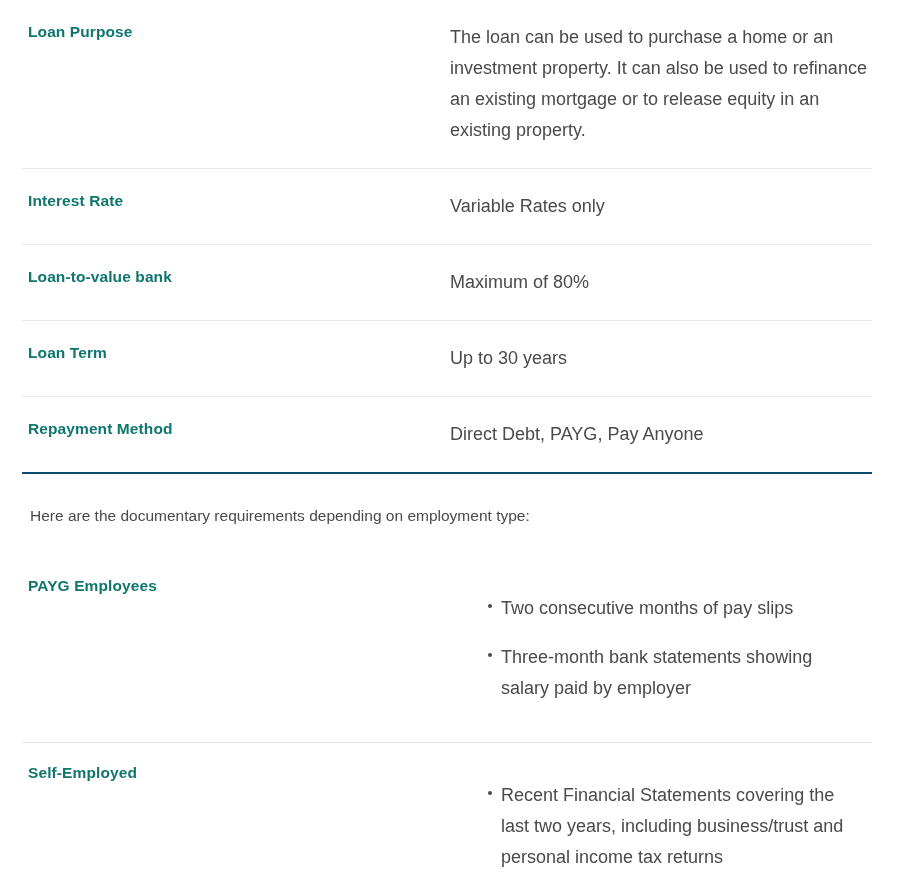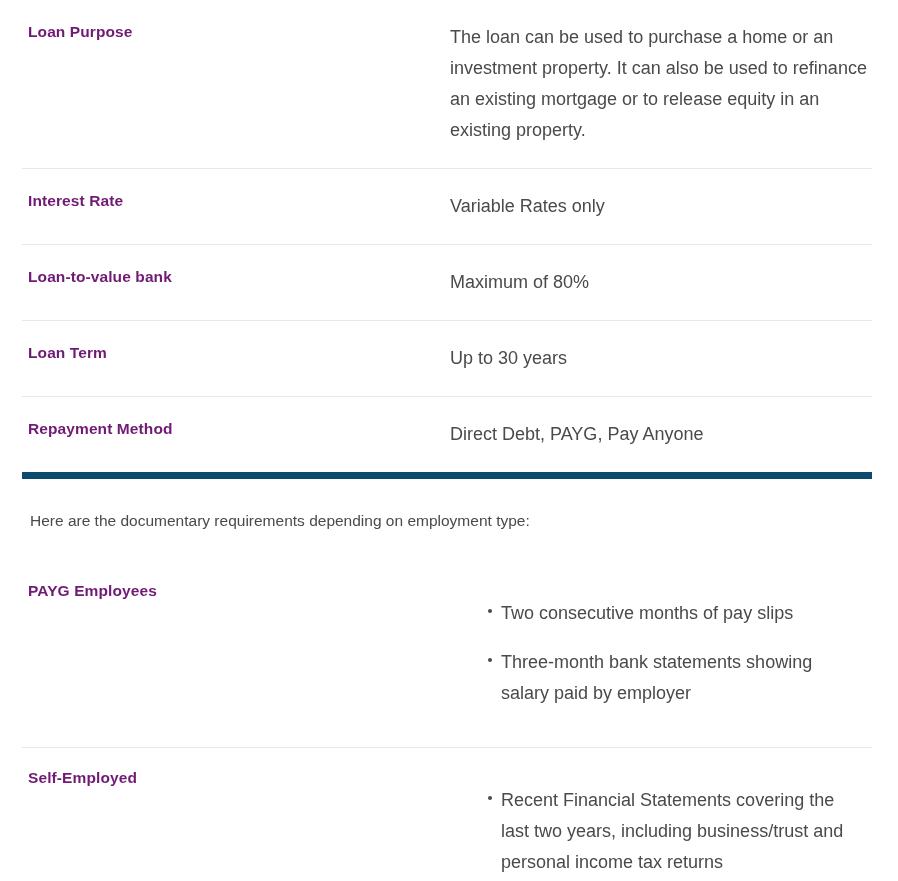--- a/index.html
+++ b/index.html
@@ -42,7 +42,7 @@
     padding: 21px 10px 22px 6px;
     font-size: 15.5px;
     font-weight: 600;
-    color: #701a75;
+    color: #0f766e;
     letter-spacing: 0.1px;
     line-height: 1.35;
   }

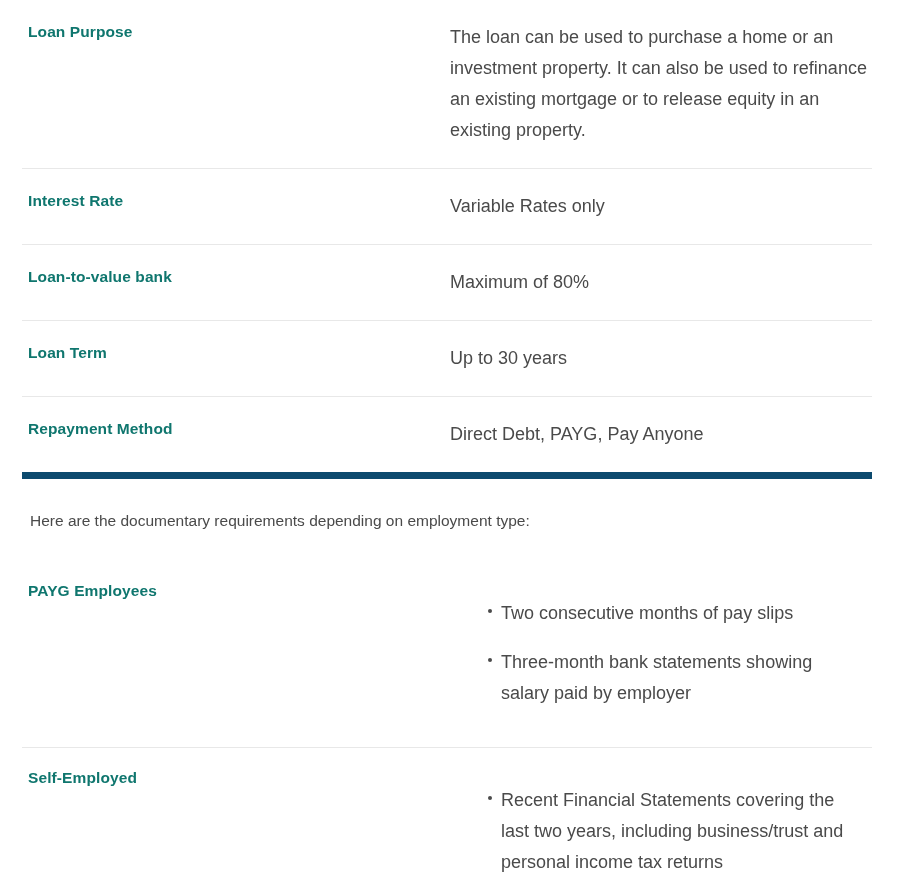--- a/index.html
+++ b/index.html
@@ -30,7 +30,7 @@
     border-bottom: 1px solid #e8e8e8;
   }
   .spec-row:last-child {
-    border-bottom: 7px solid #0c4a6e;
+    border-bottom: 2px solid #0c4a6e;
   }
   .spec-label,
   .spec-value {

